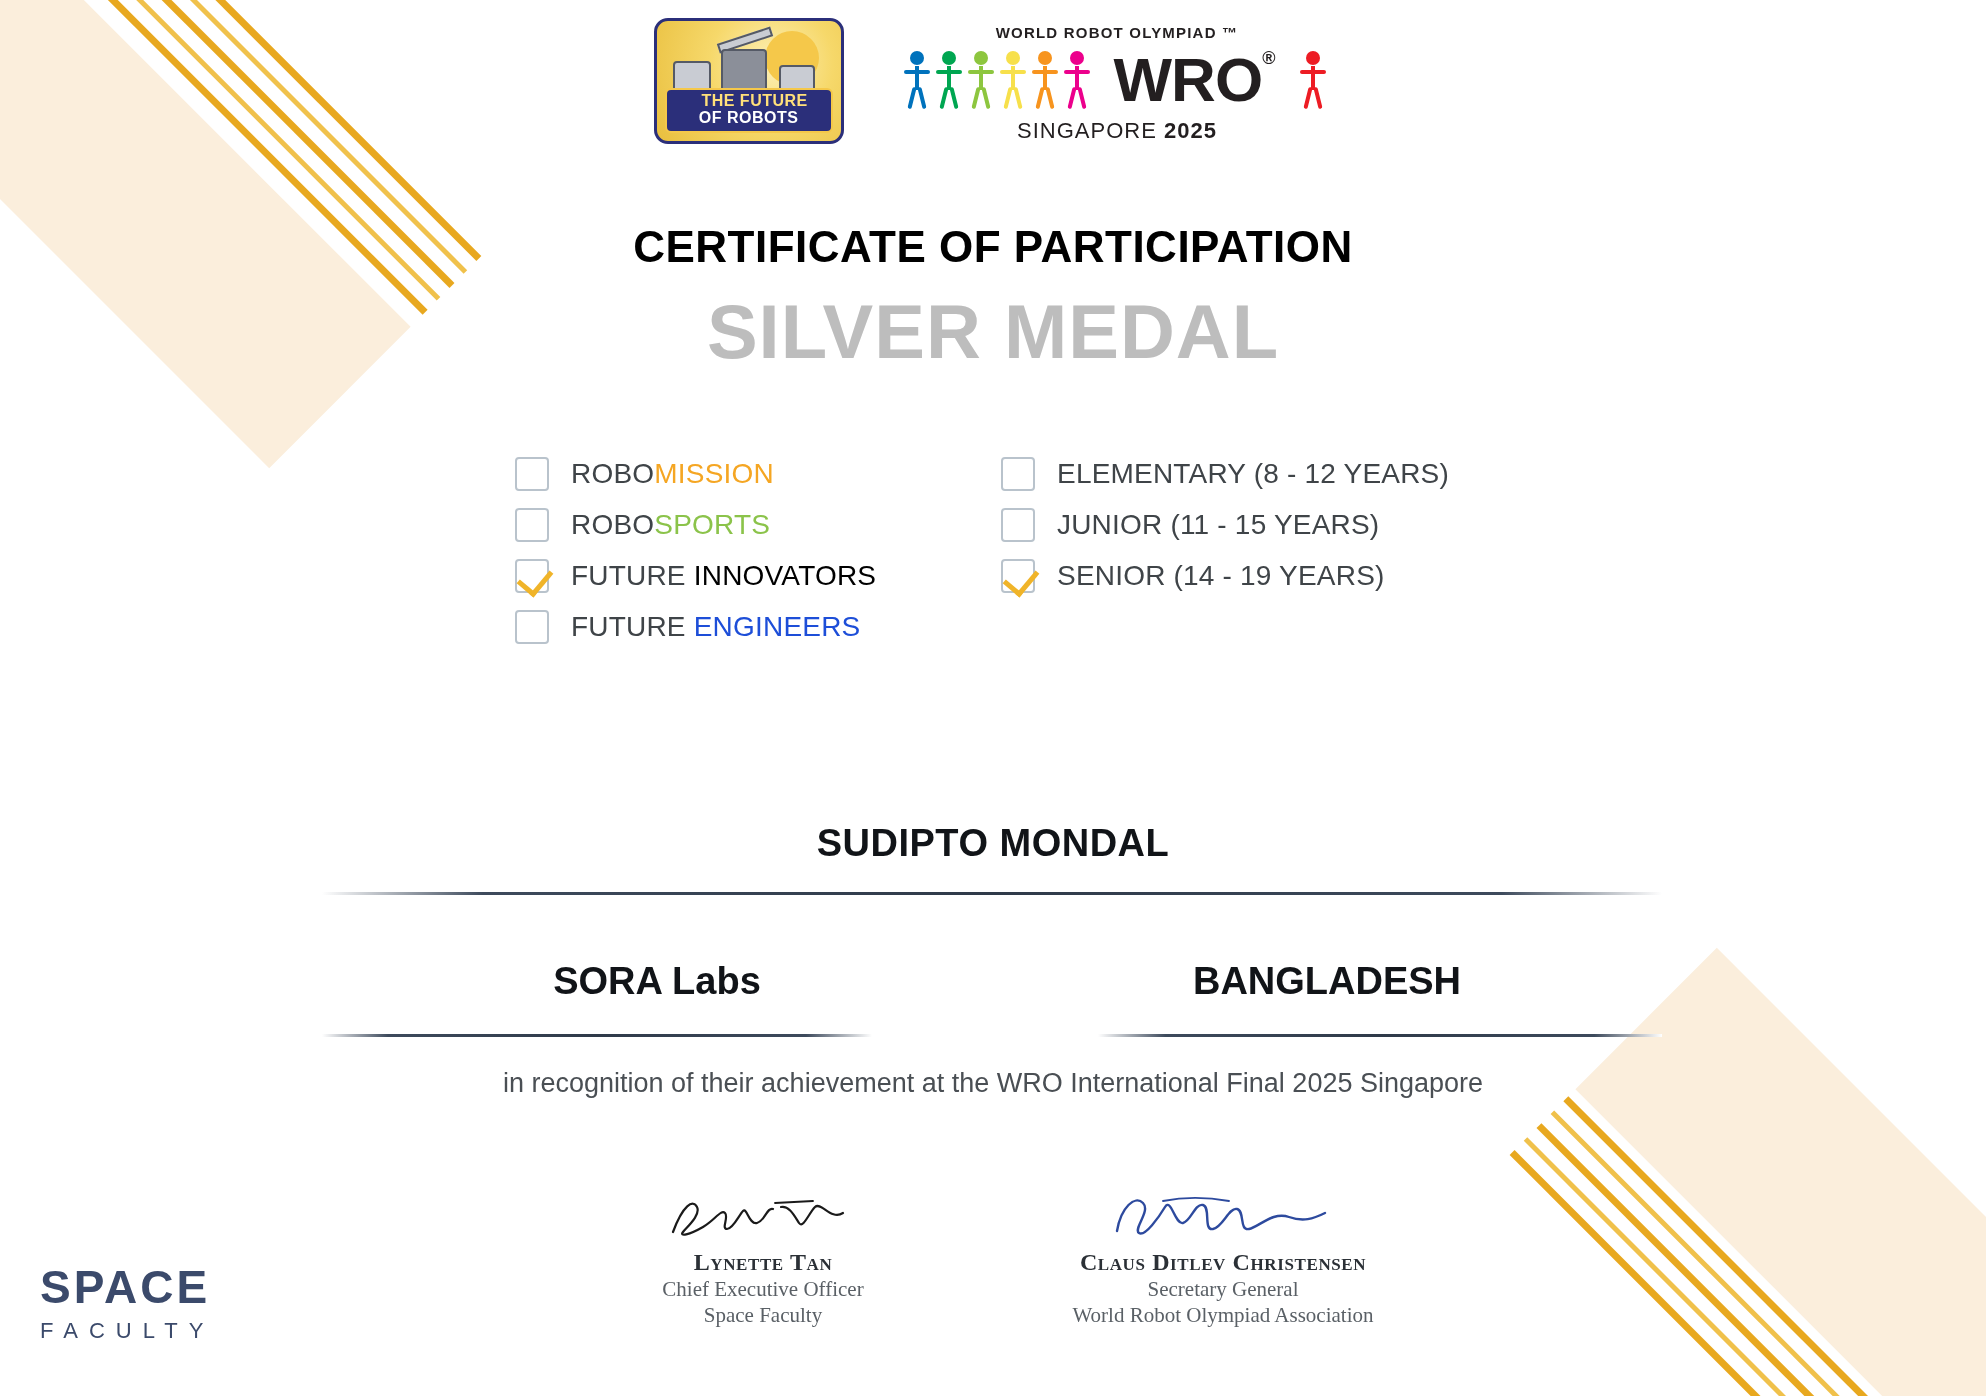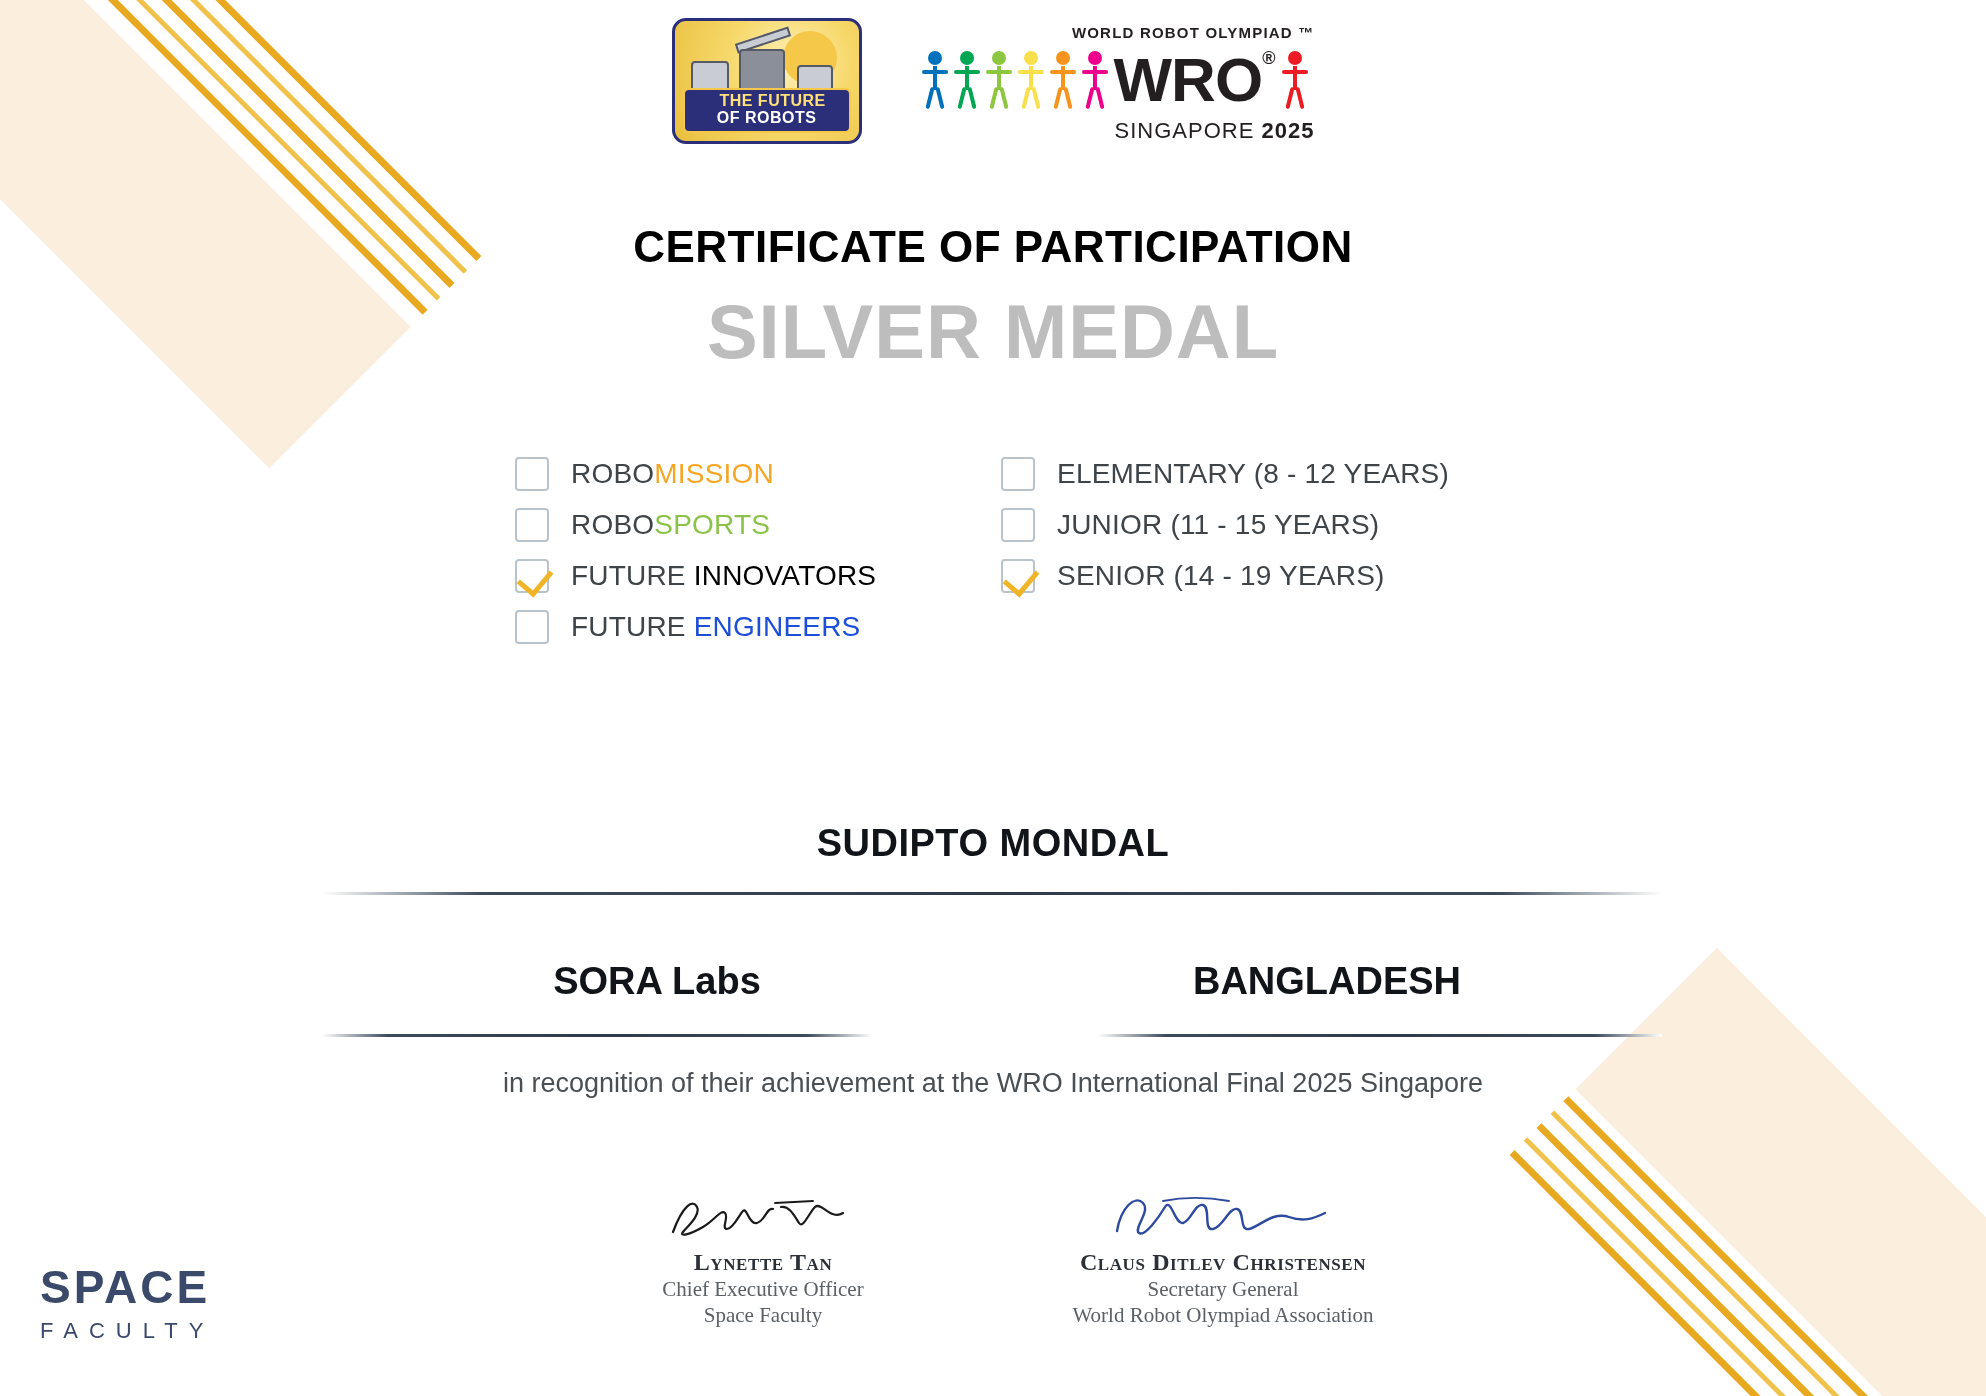--- a/index.html
+++ b/index.html
@@ -94,7 +94,7 @@
   .fr-banner .l1 { font-size: 16px; font-weight: bold; letter-spacing: .5px; color: #ffe07a; margin-left: 12px;}
   .fr-banner .l2 { font-size: 16px; font-weight: bold; letter-spacing: .5px; color: #ffffff;}
 
-  .wro-block { padding-top: 6px; text-align: right; }
+  .wro-block { padding-top: 6px; text-align: center; }
   .wro-top {
     font-size: 15px; letter-spacing: 1.2px;
     color: #231f20; font-weight: bold;

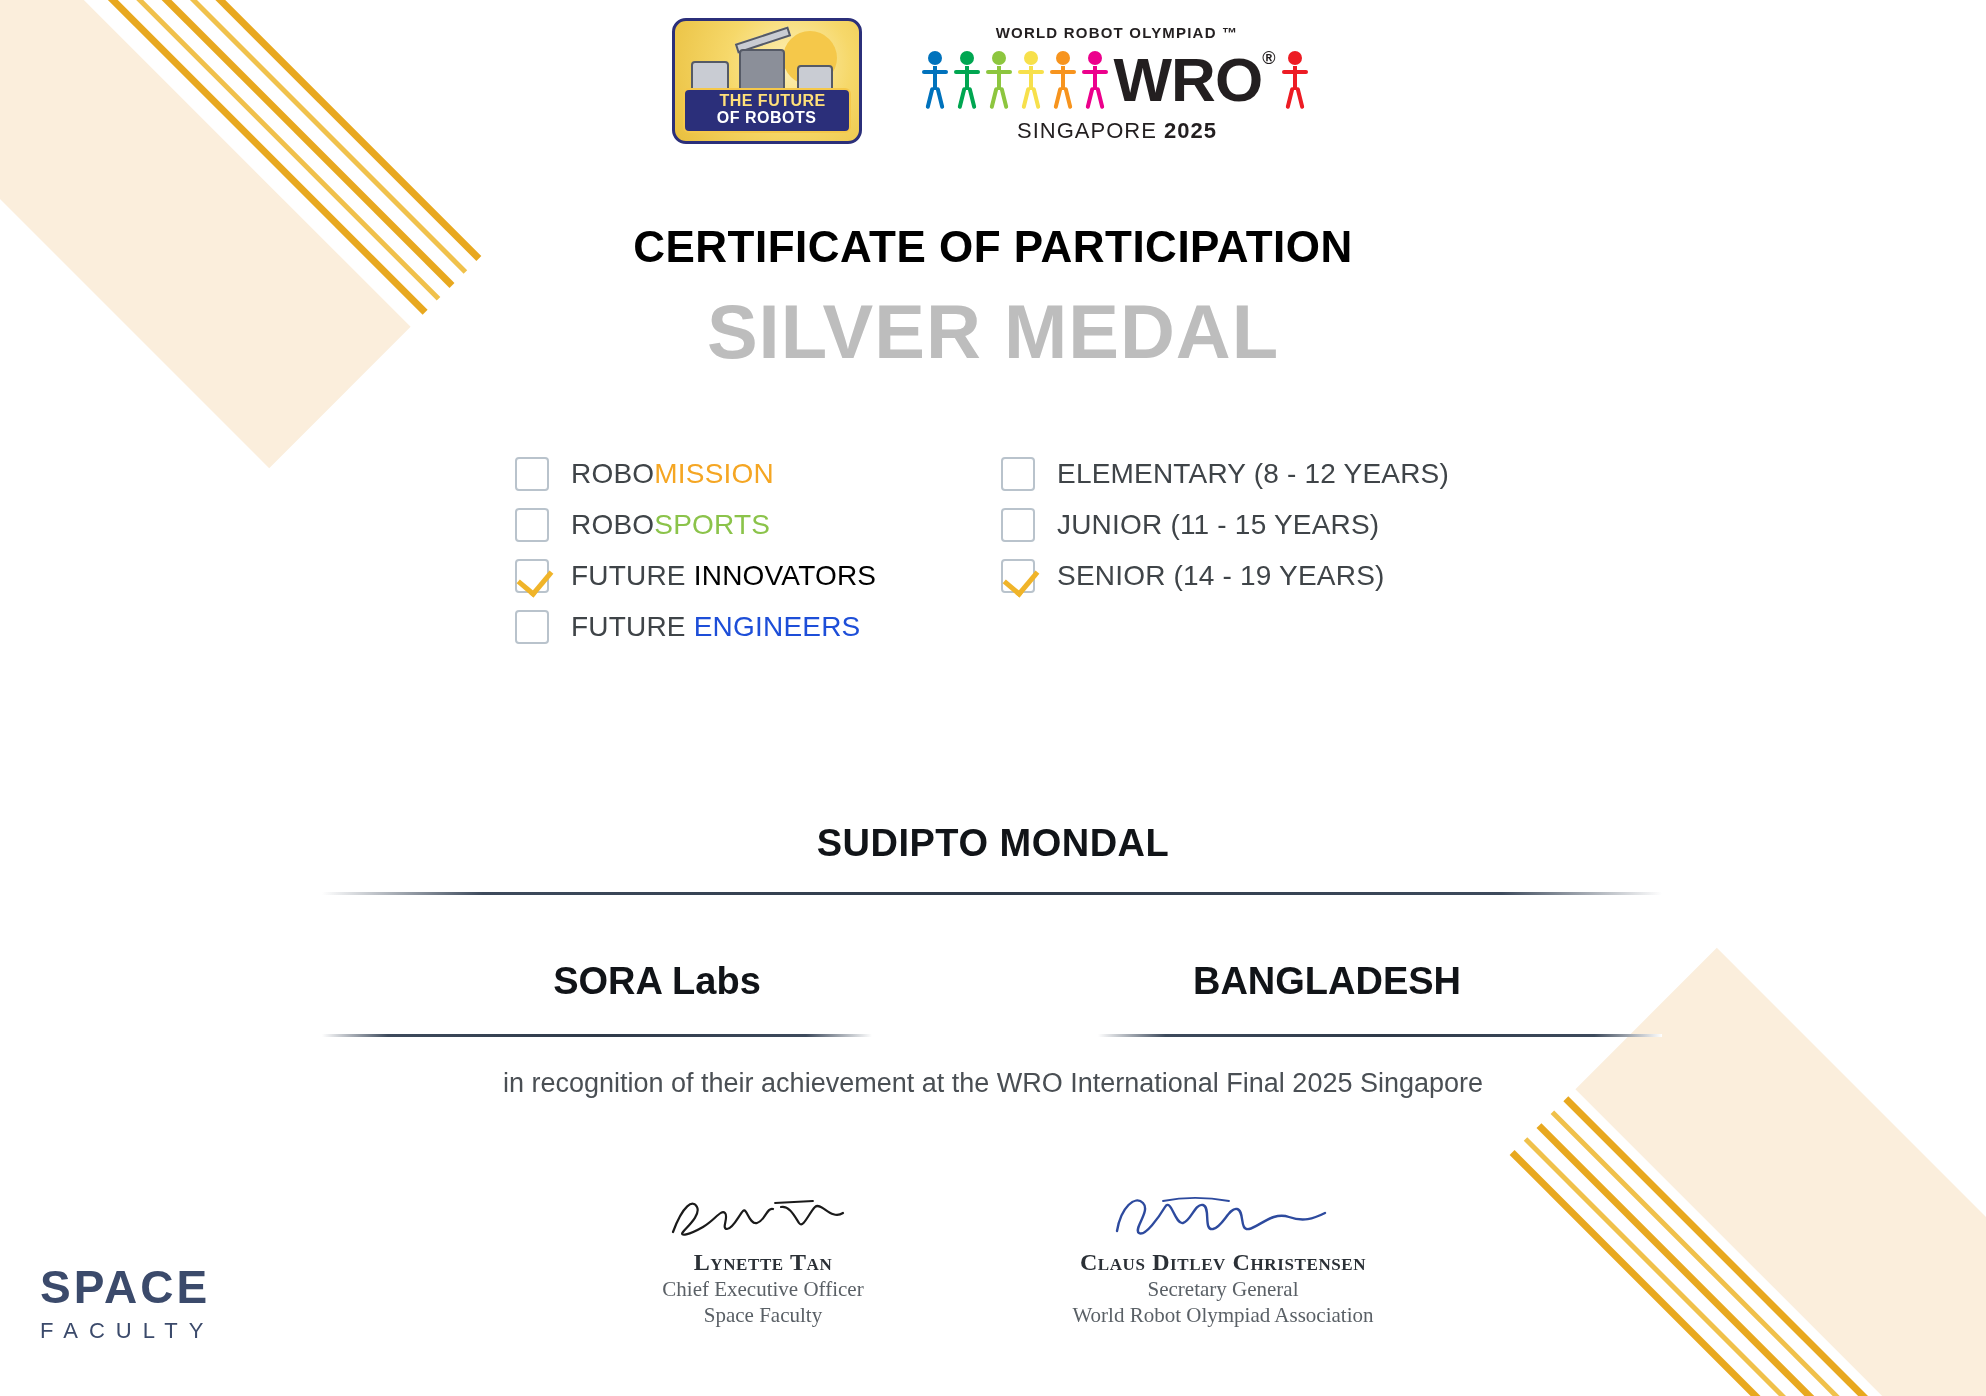--- a/index.html
+++ b/index.html
@@ -103,6 +103,7 @@
   .wro-mid {
     display: flex; align-items: center; justify-content: center;
     height: 72px;
+    gap: 18px;
   }
   .people { display: flex; align-items: flex-end; gap: 2px; margin-right: 4px; }
   .person { width: 30px; height: 58px; position: relative; }

